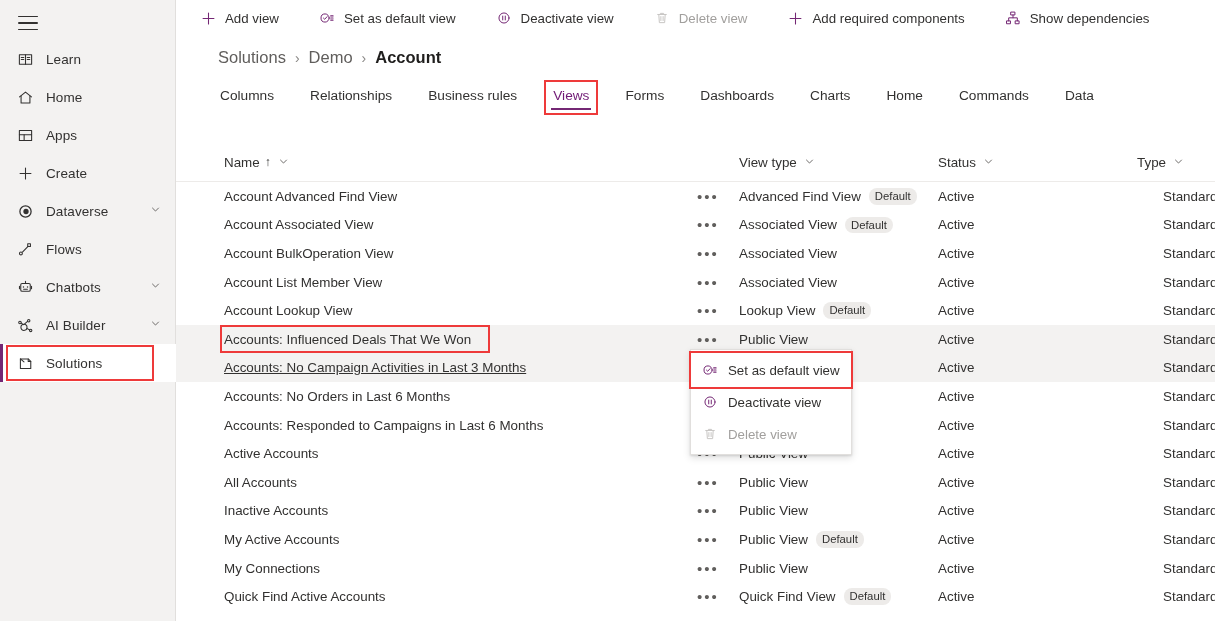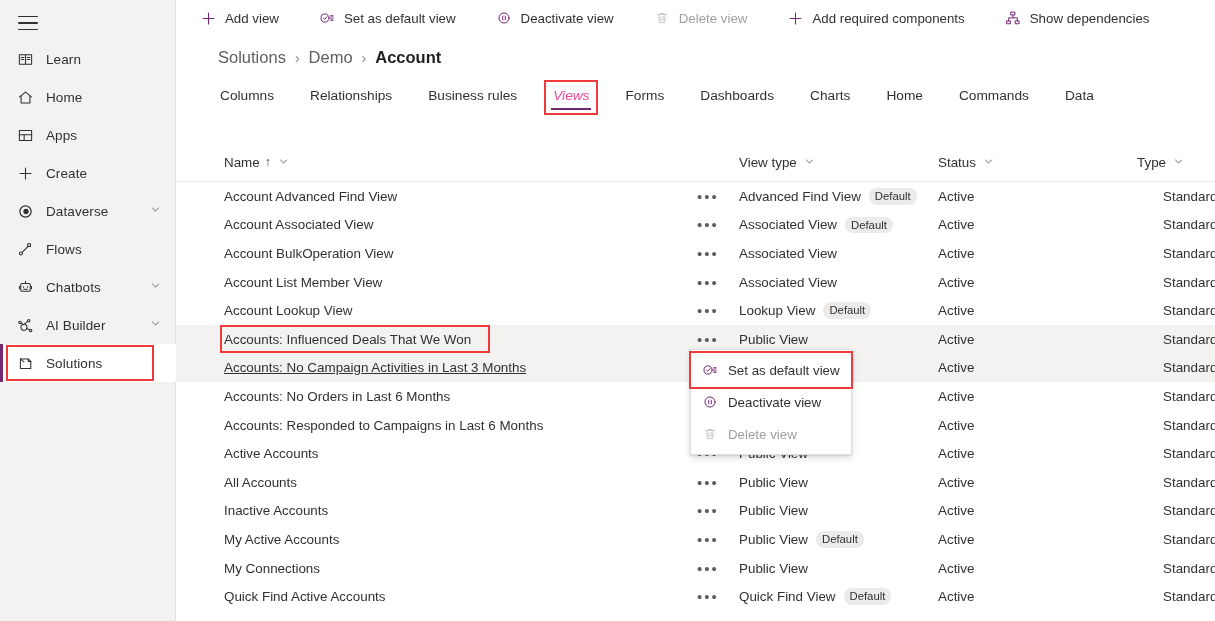--- a/index.html
+++ b/index.html
@@ -123,7 +123,7 @@
     cursor: pointer;
     white-space: nowrap;
   }
-  .tab.selected { color: #ec4899; font-style: italic; }
+  .tab.selected { color: #701a75; }
   .tab.selected .tab-underline {
     position: absolute; left: 0; right: 0; bottom: 0; height: 2px;
     background: #742774;

